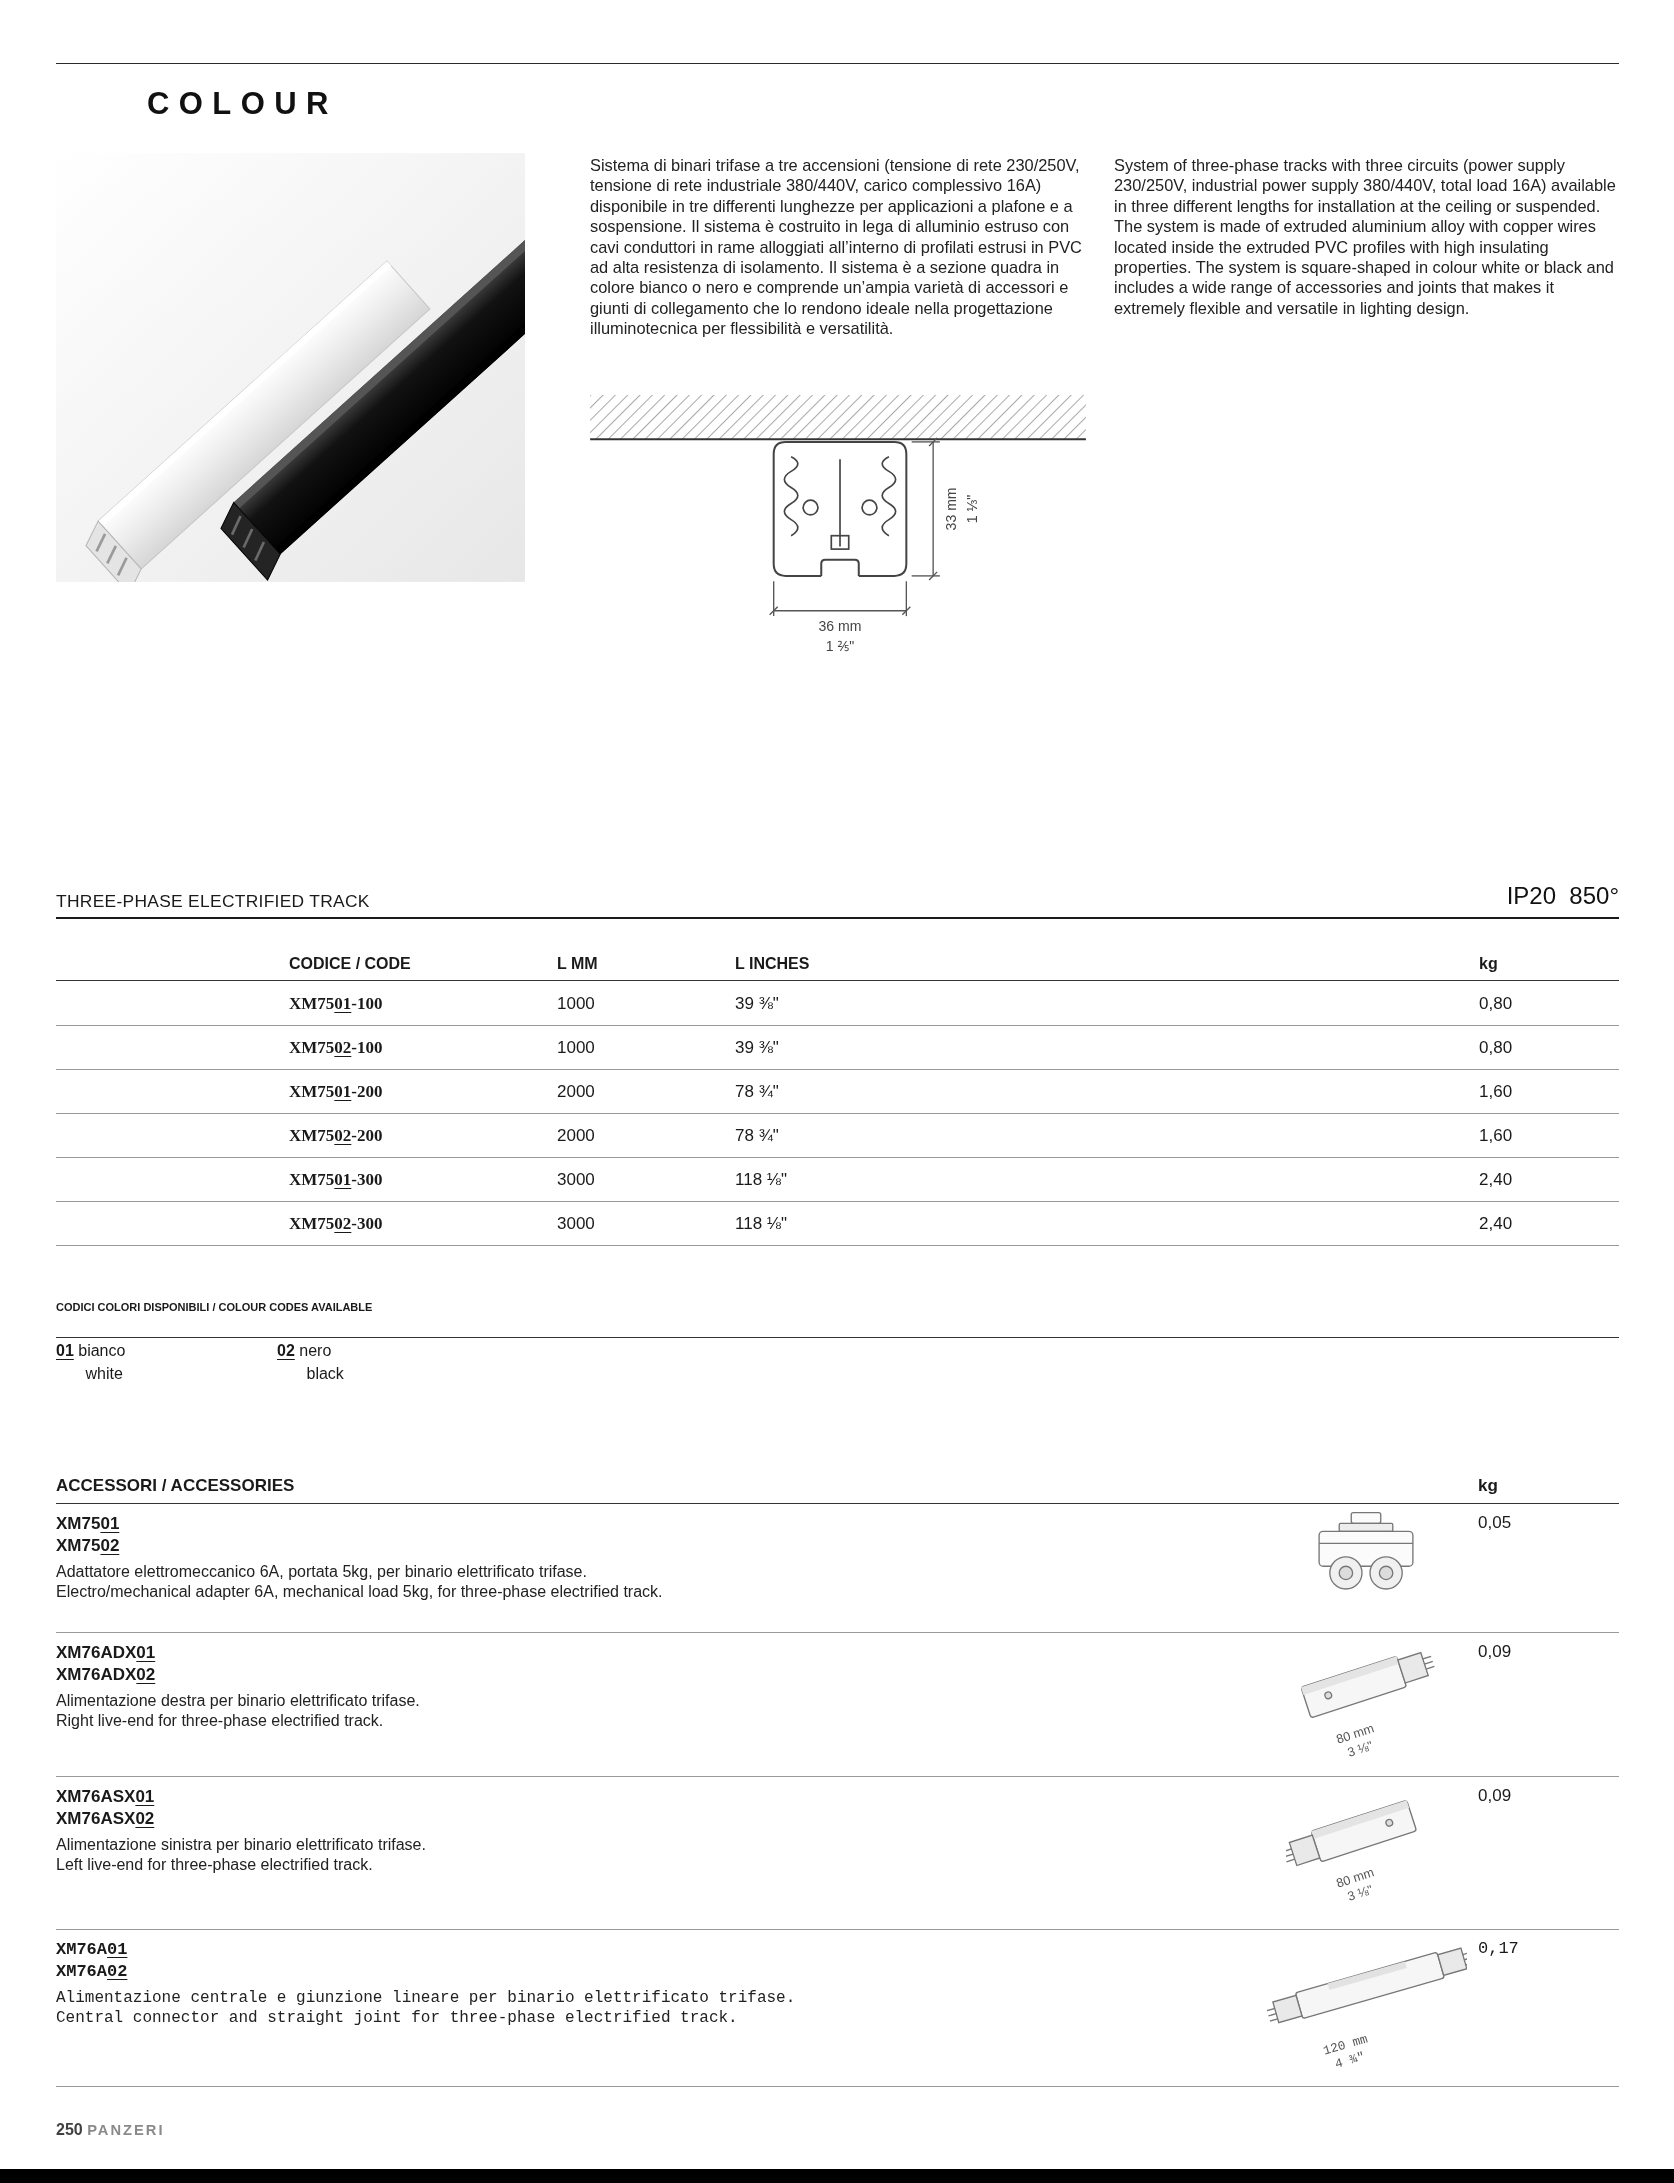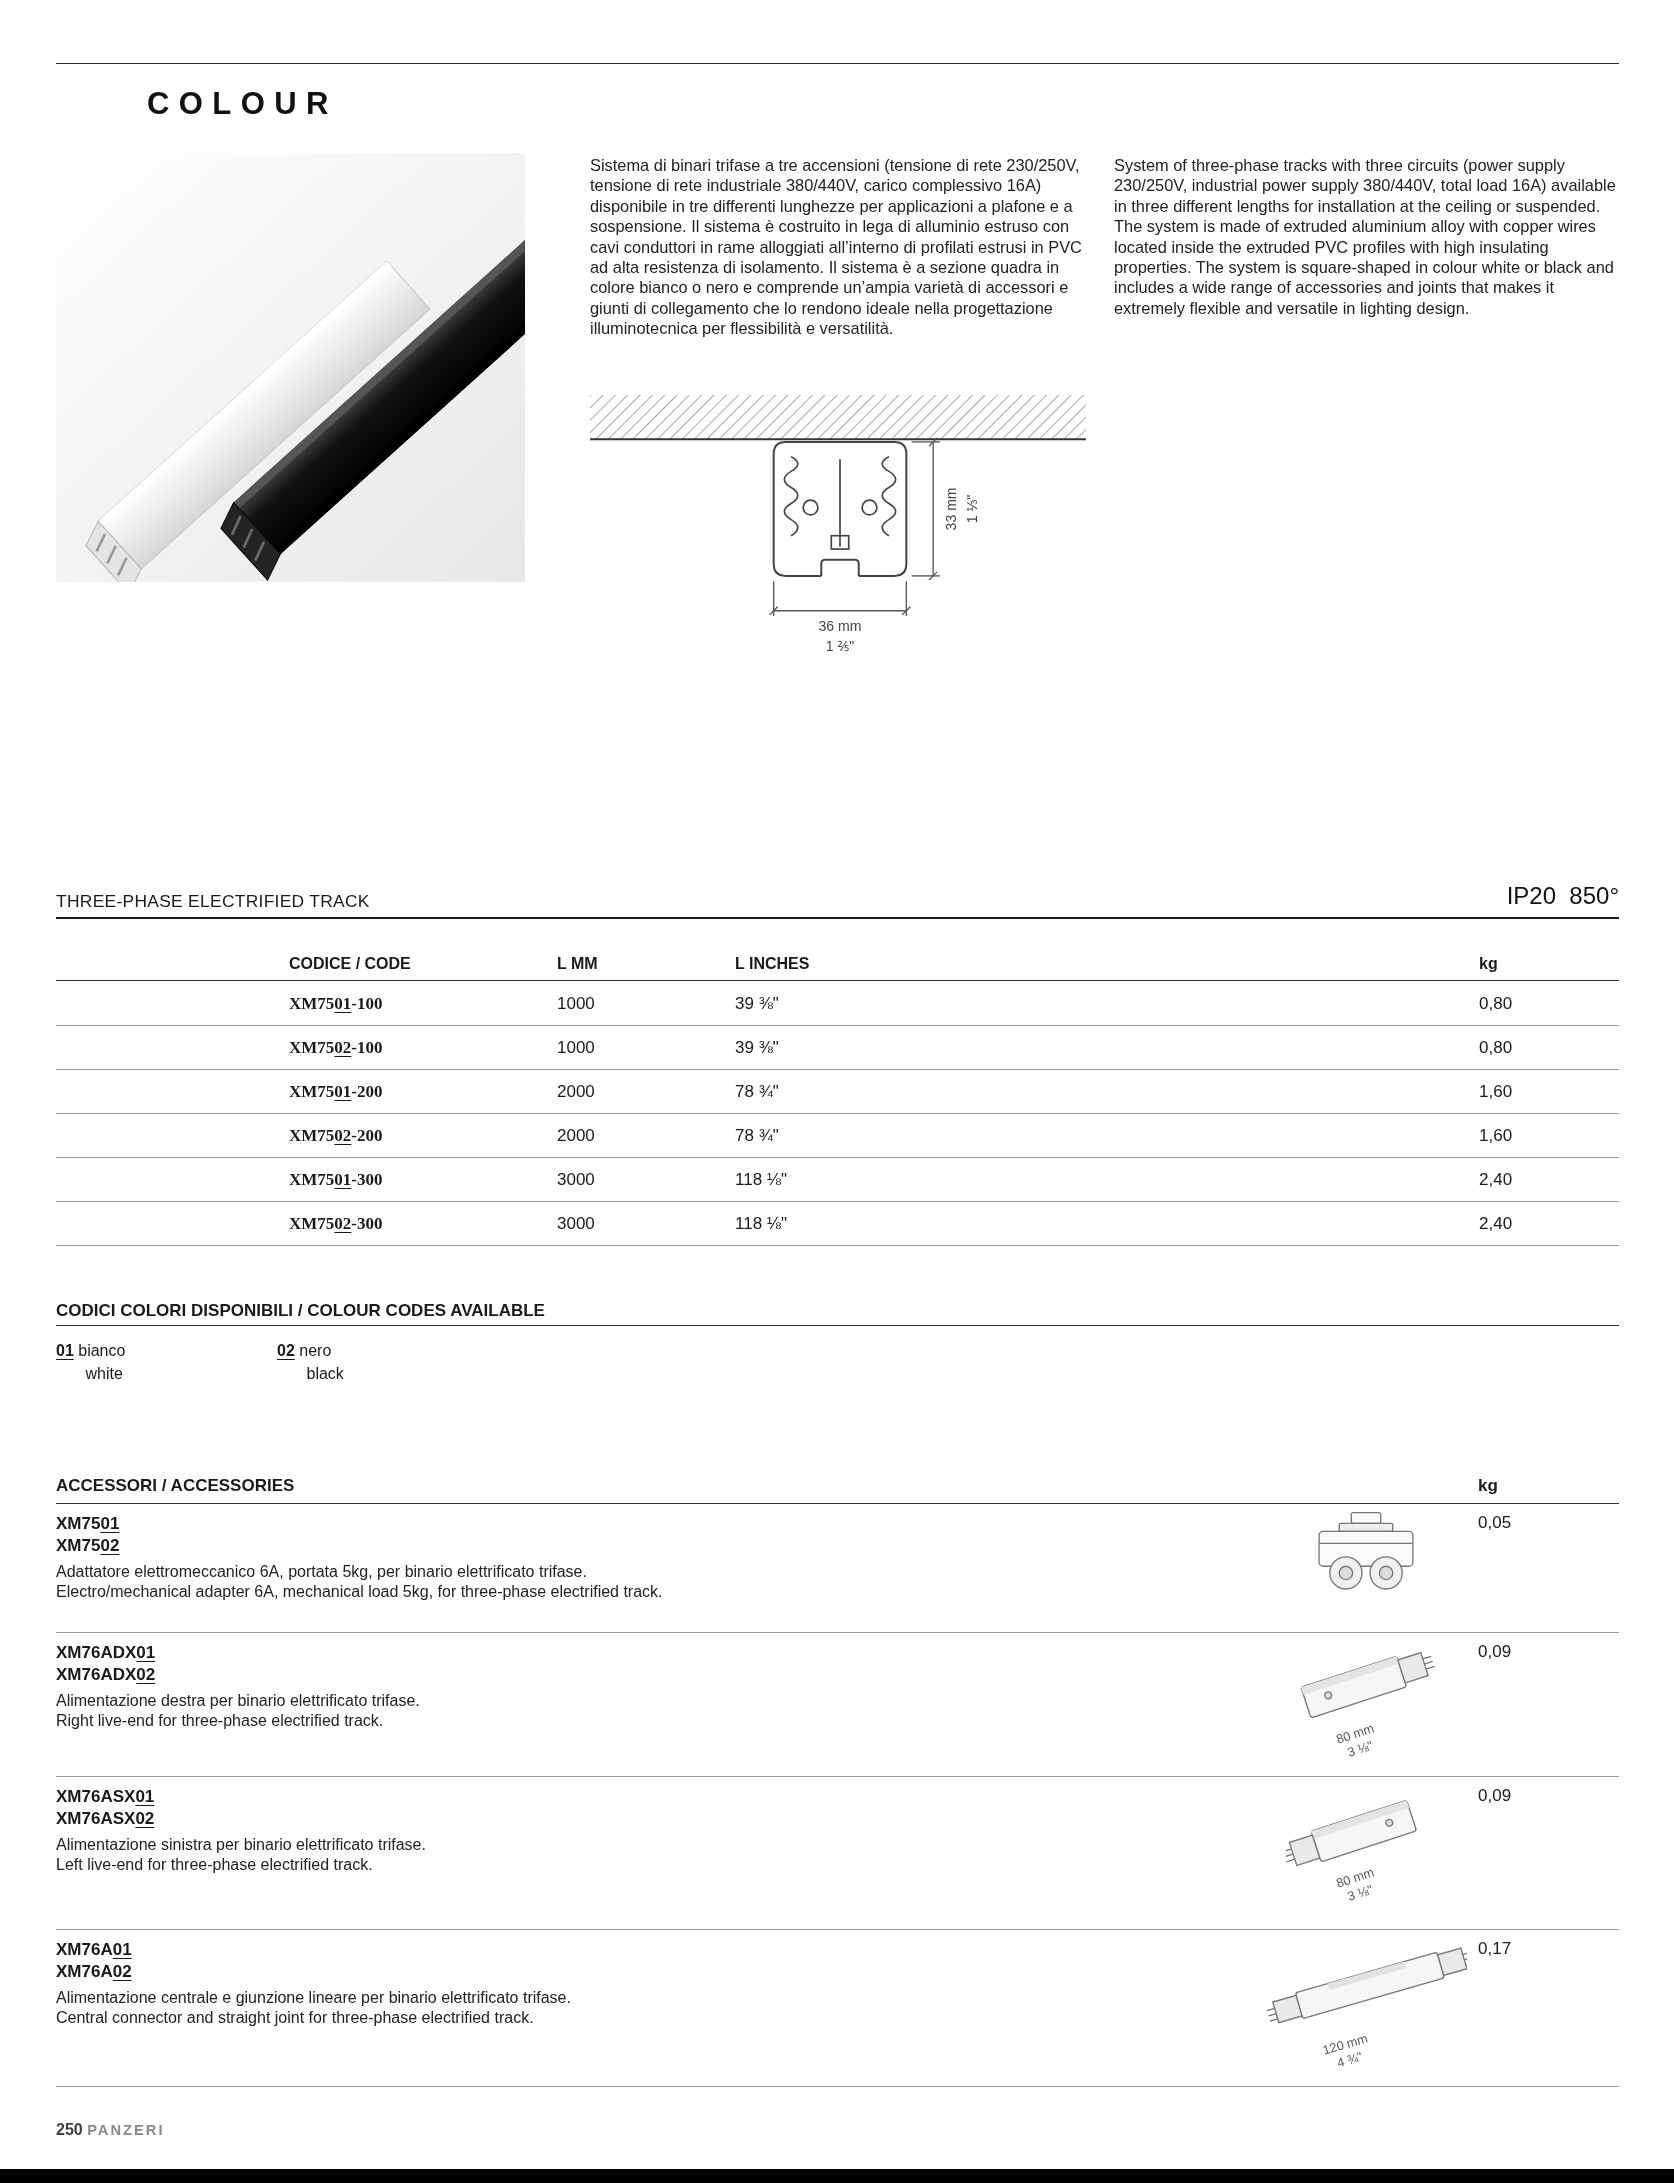--- a/index.html
+++ b/index.html
@@ -34,8 +34,8 @@
 
   .u { text-decoration:underline; text-decoration-thickness:1.3px; text-underline-offset:3.4px; }
 
-  .cc-title { position:absolute; left:56px; top:1301px; width:1563px; padding-bottom:4px; border-bottom:1.3px solid #333;
-              font-size:17px; font-weight:bold; }
+  .cc-title { position:absolute; left:56px; top:1301px; width:1563px; padding-bottom:24px; border-bottom:1.3px solid #333;
+              font-size:11px; font-weight:bold; }
   .cc-list { position:absolute; left:56px; top:1342px; display:flex; }
   .colour-item { width:221px; font-size:16px; }
   .colour-item .ccode { font-weight:bold; }

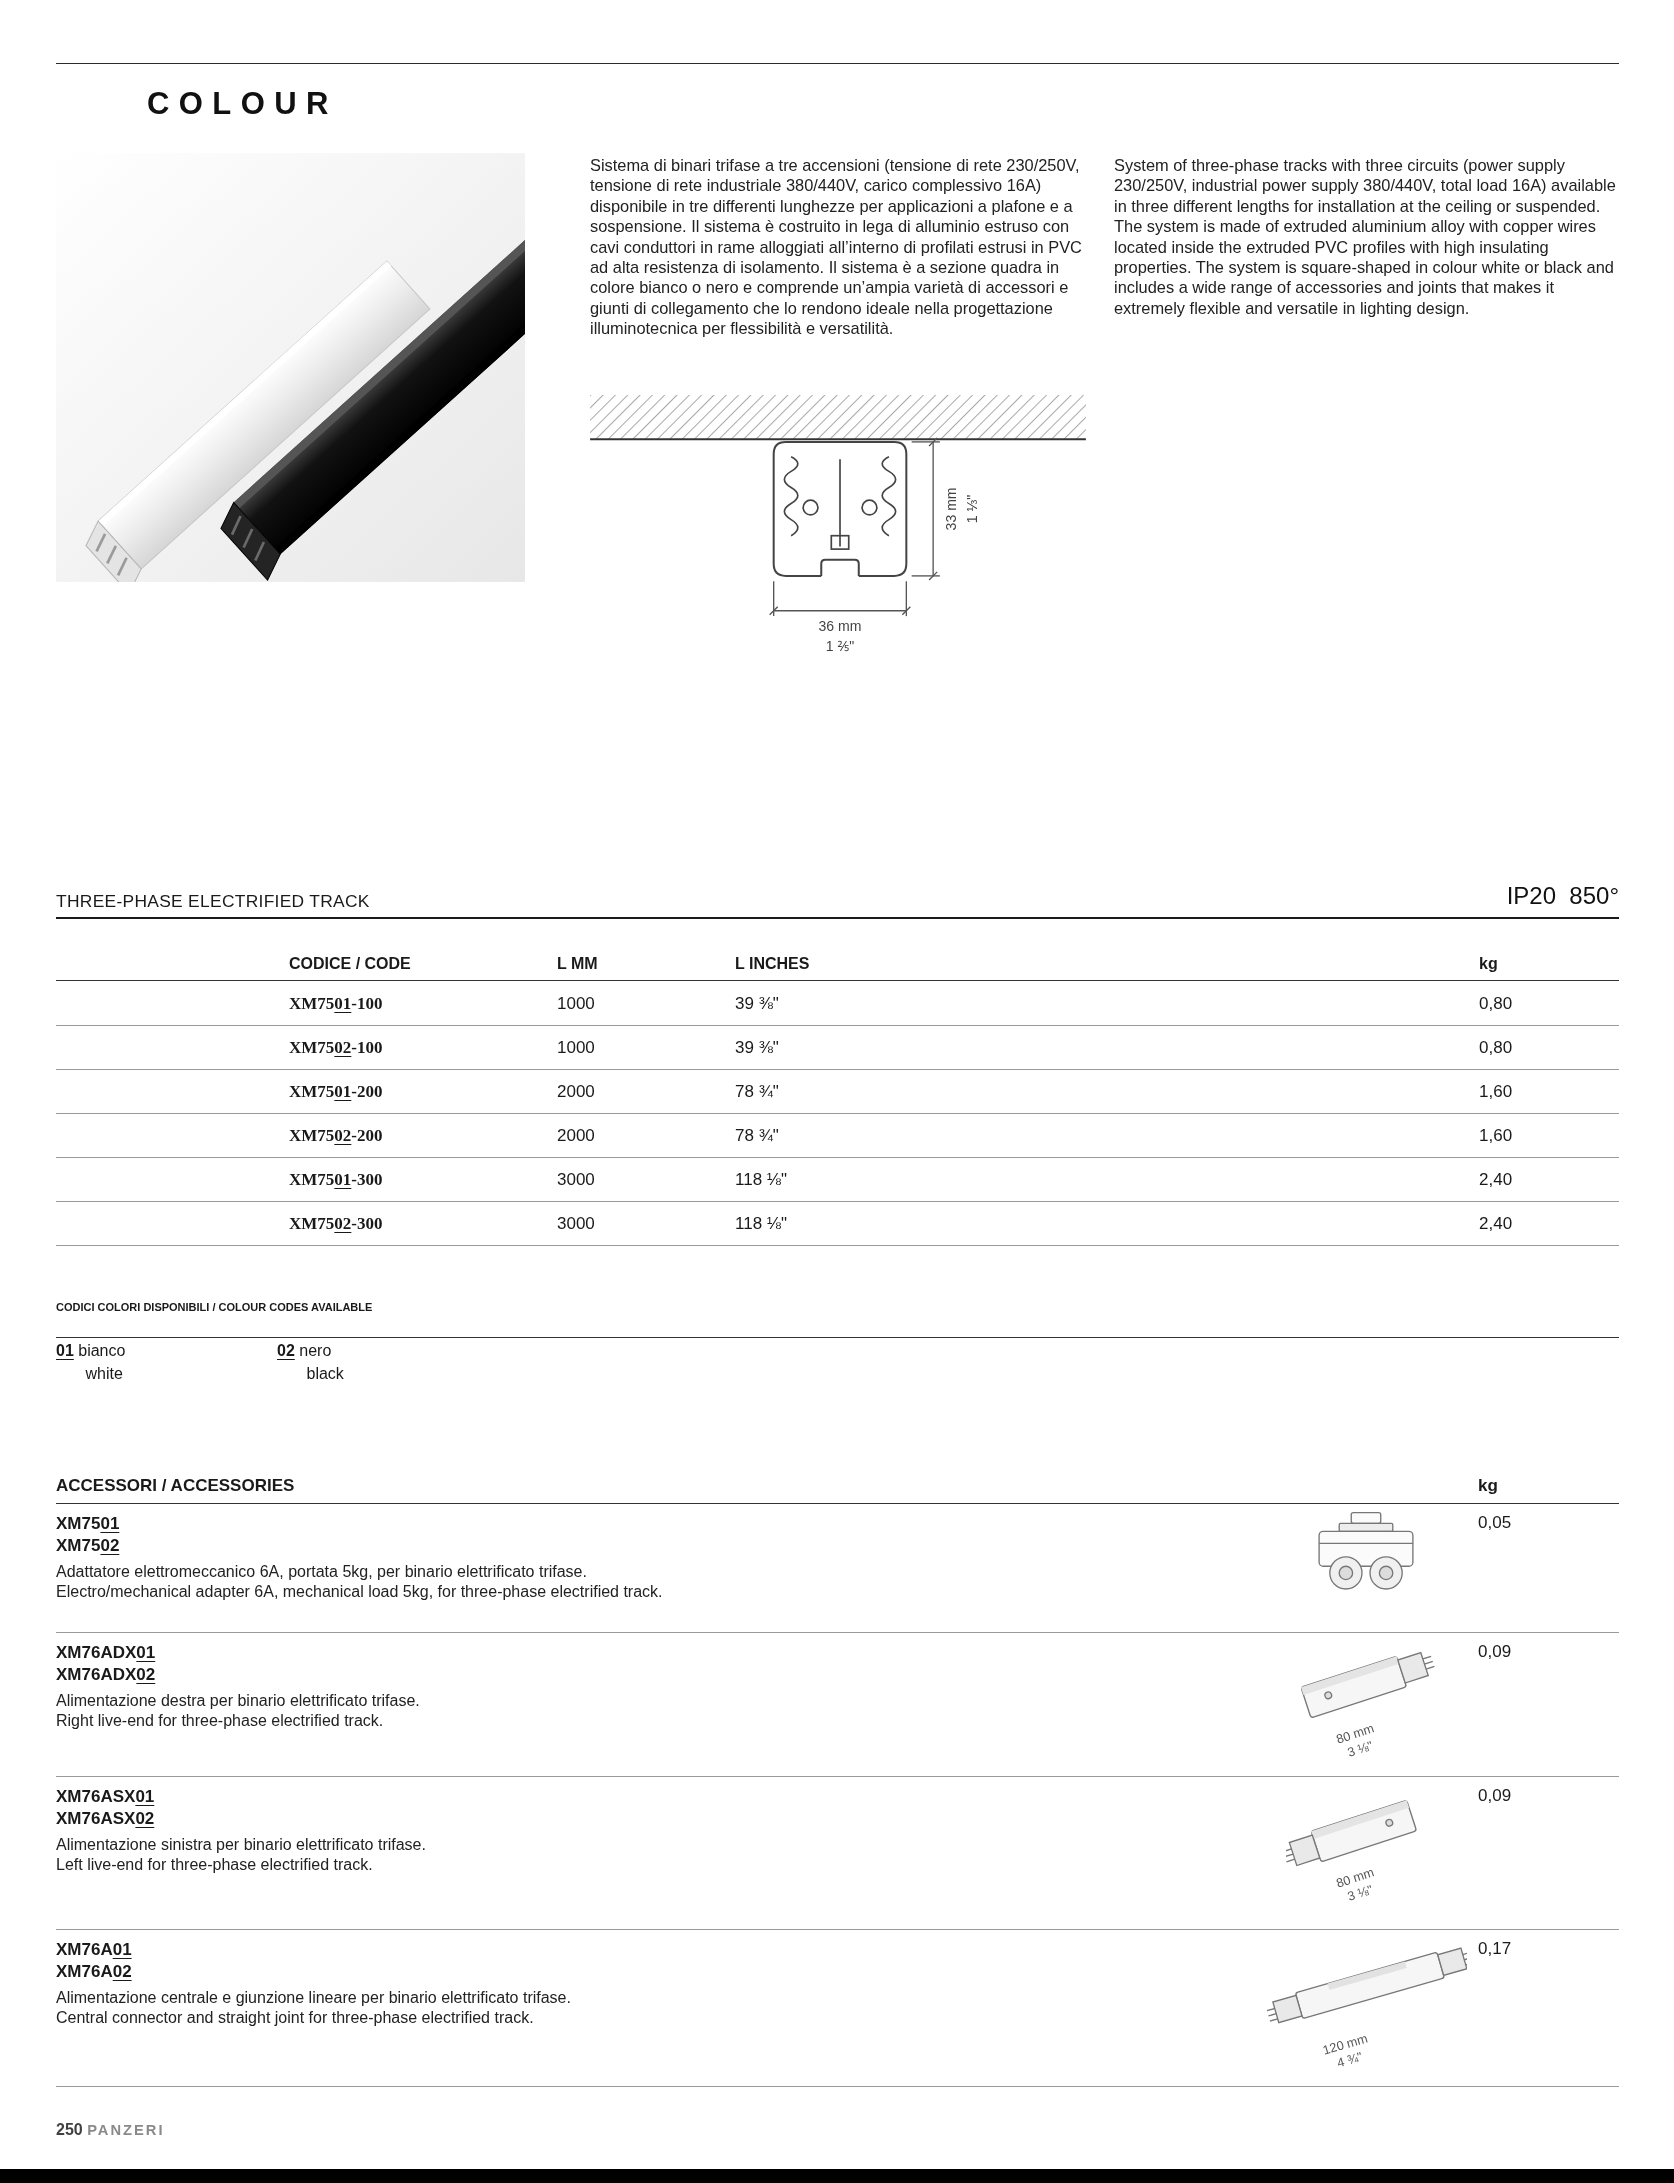--- a/index.html
+++ b/index.html
@@ -51,7 +51,7 @@
   .acc-item:nth-child(1){ height:129px; }
   .acc-item:nth-child(2){ height:144px; }
   .acc-item:nth-child(3){ height:153px; }
-  .acc-item:nth-child(4){ height:157px; }
+  .acc-item:nth-child(4){ height:157px;font-family:Liberation Mono, monospace; }
   .acc-codes { position:absolute; left:0; top:9.4px; font-size:17px; font-weight:bold; line-height:22px; }
   .acc-desc { position:absolute; left:0; top:58px; font-size:16px; line-height:20px; width:771px; color:#222; }
   .acc-kg { position:absolute; left:1422px; top:9.4px; font-size:17px; }

